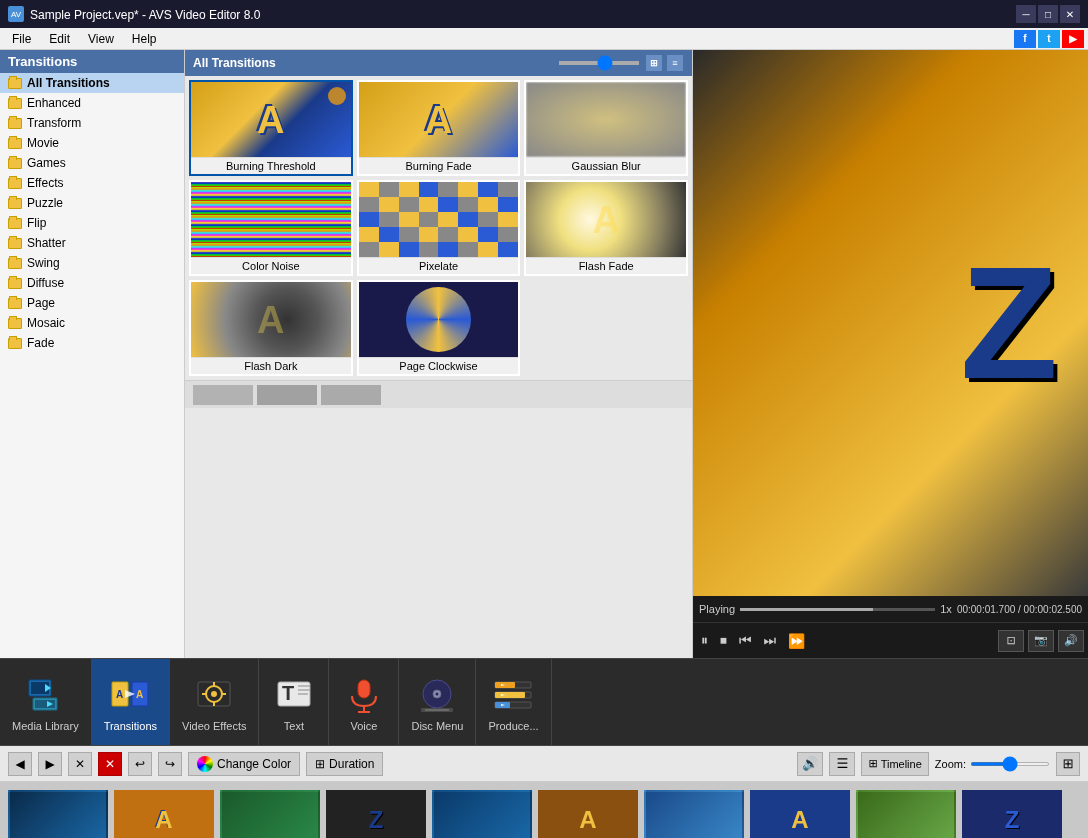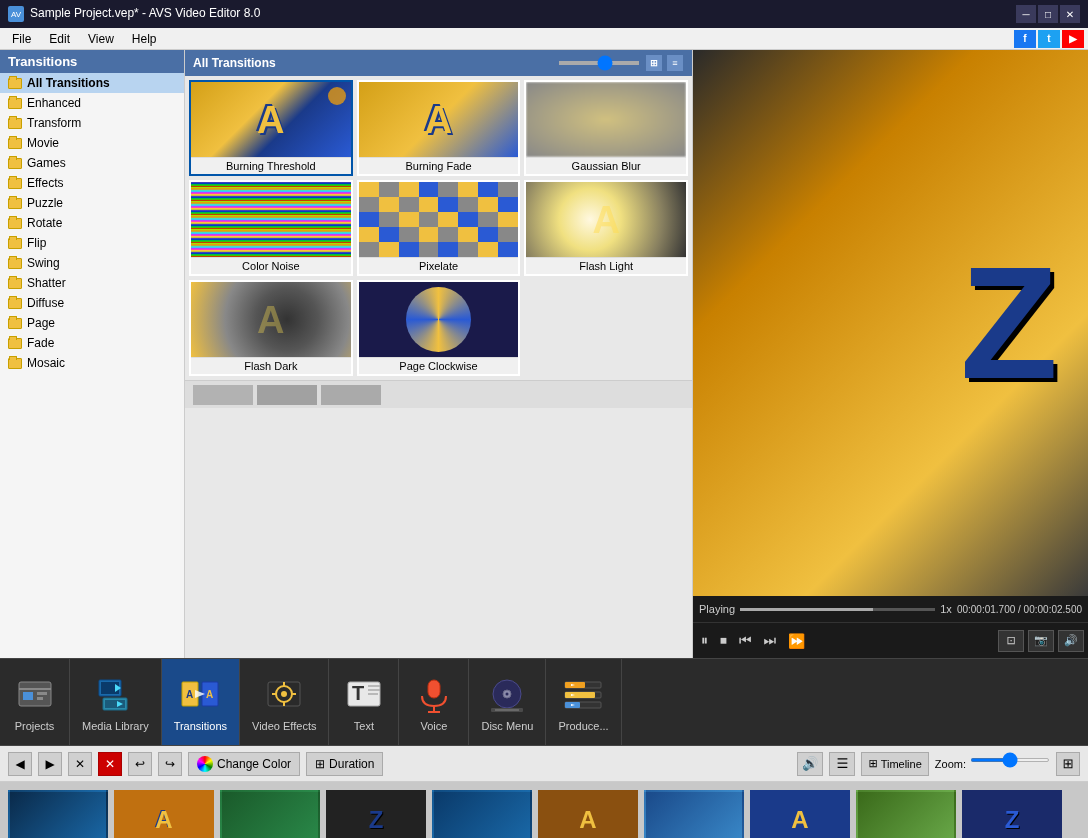--- a/index.html
+++ b/index.html
@@ -7,7 +7,7 @@
 
     
     .title-bar { background: #1a1a2e; color: #fff; display: flex; align-items: center; justify-content: space-between; height: 28px; padding: 0 8px; }
-    .title-bar-left { display: flex; align-items: flex-start; gap: 6px; font-size: 12px; }
+    .title-bar-left { display: flex; align-items: flex-end; gap: 6px; font-size: 12px; }
     .title-bar-icon { width: 16px; height: 16px; background: #4a90d9; border-radius: 2px; display: flex; align-items: center; justify-content: center; font-size: 8px; color: #fff; }
     .title-bar-controls { display: flex; gap: 2px; }
     .title-btn { width: 20px; height: 18px; background: #3a3a5c; border: none; color: #fff; cursor: pointer; font-size: 10px; display: flex; align-items: center; justify-content: center; }

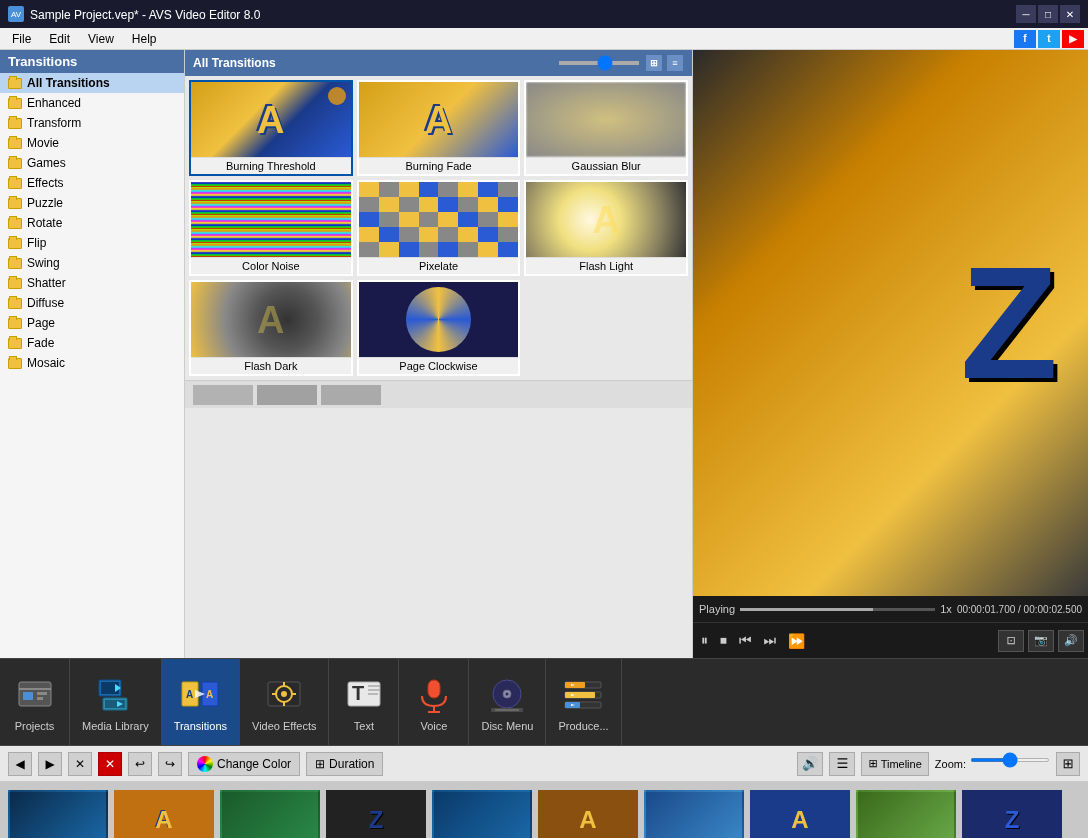--- a/index.html
+++ b/index.html
@@ -150,10 +150,6 @@
       <li class="left-panel-item">
         <span class="folder-icon"></span>
         <span>Puzzle</span>
-      </li>
-      <li class="left-panel-item">
-        <span class="folder-icon"></span>
-        <span>Rotate</span>
       </li>
       <li class="left-panel-item">
         <span class="folder-icon"></span>

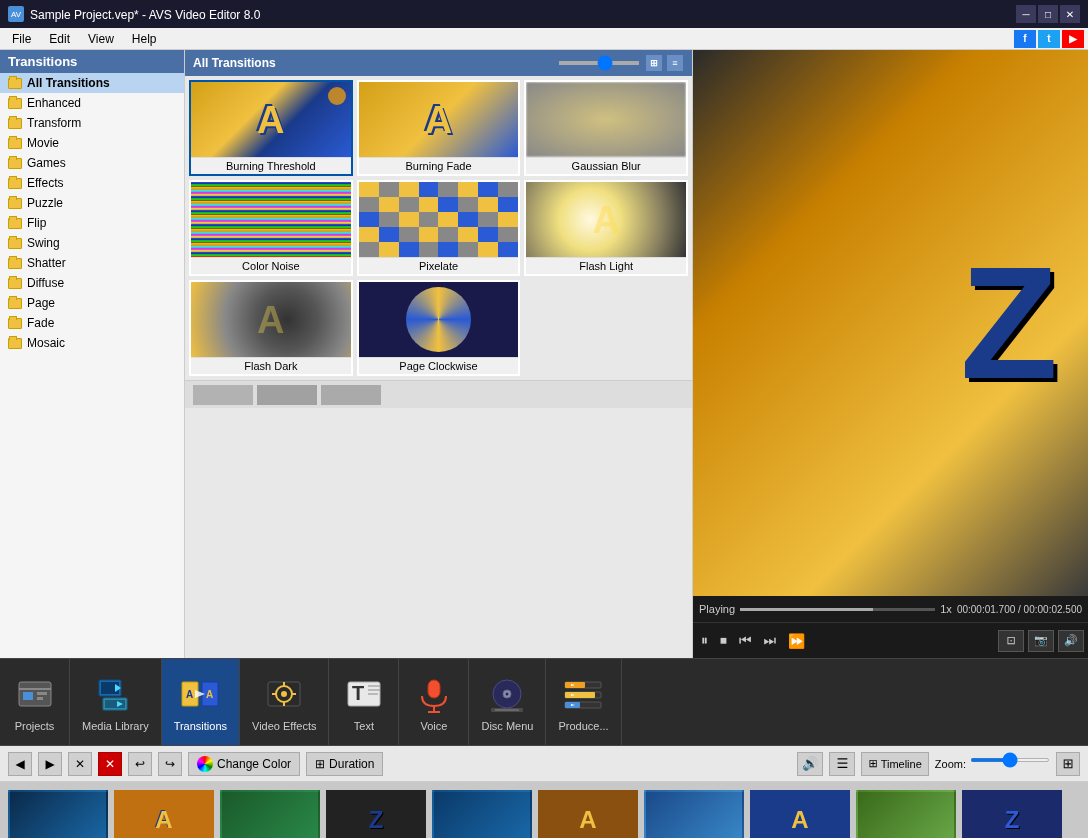--- a/index.html
+++ b/index.html
@@ -157,11 +157,11 @@
       </li>
       <li class="left-panel-item">
         <span class="folder-icon"></span>
+        <span>Shatter</span>
+      </li>
+      <li class="left-panel-item">
+        <span class="folder-icon"></span>
         <span>Swing</span>
-      </li>
-      <li class="left-panel-item">
-        <span class="folder-icon"></span>
-        <span>Shatter</span>
       </li>
       <li class="left-panel-item">
         <span class="folder-icon"></span>

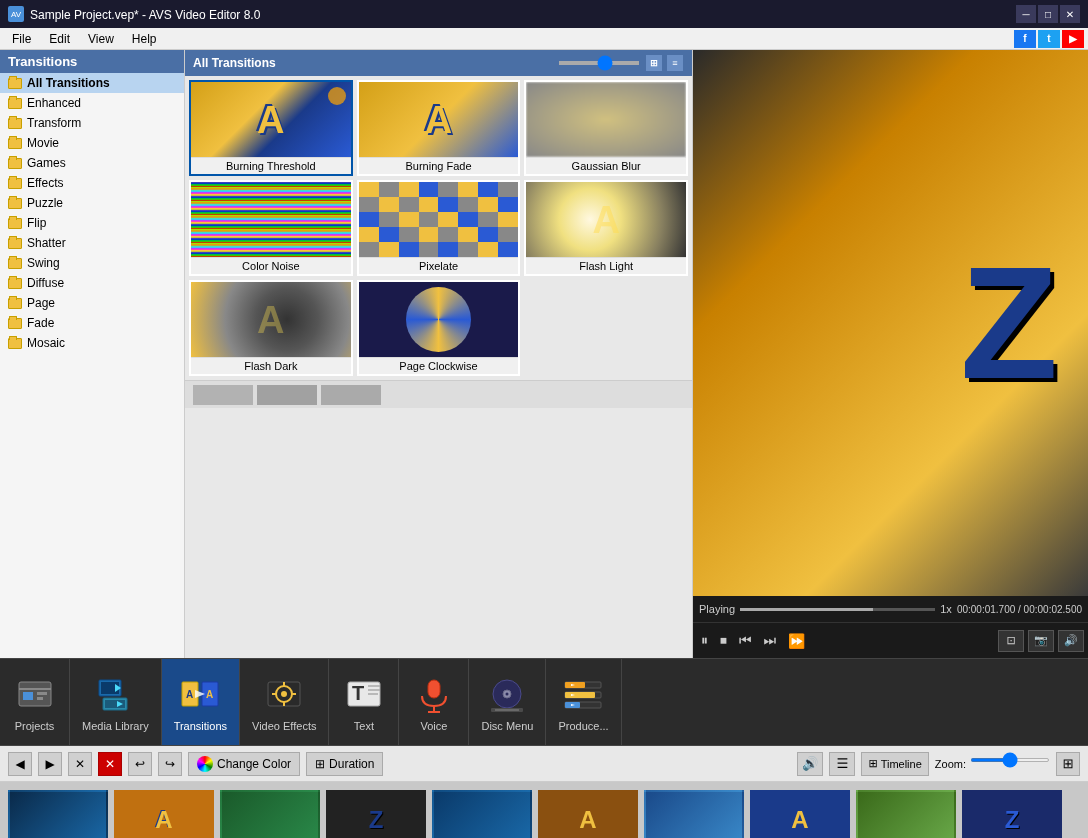--- a/index.html
+++ b/index.html
@@ -283,7 +283,7 @@
             <span style="position:absolute;top:50%;left:50%;transform:translate(-50%,-50%);font-size:38px;font-weight:900;color:rgba(255,220,80,0.5);text-shadow:none;">A</span>
           </div>
         </div>
-        <div class="transition-label">Flash Light</div>
+        <div class="transition-label">Flash Fade</div>
       </div>
 
       <div class="transition-item">

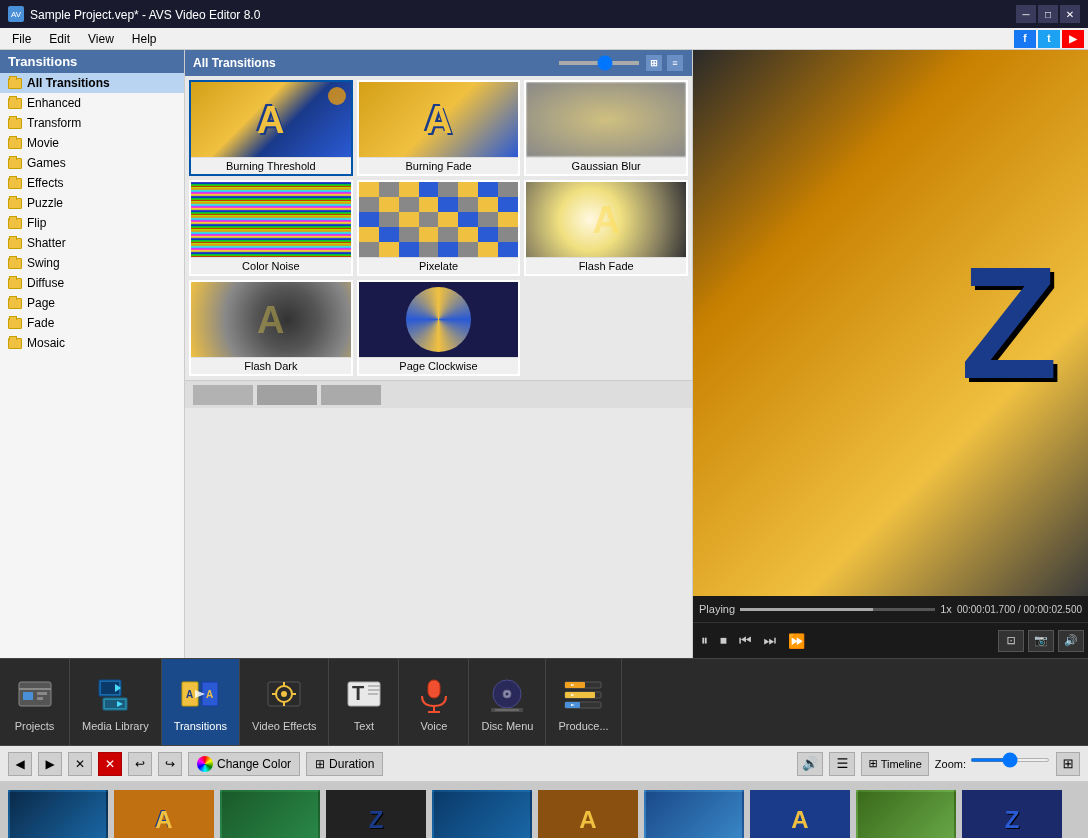--- a/index.html
+++ b/index.html
@@ -173,11 +173,11 @@
       </li>
       <li class="left-panel-item">
         <span class="folder-icon"></span>
+        <span>Mosaic</span>
+      </li>
+      <li class="left-panel-item">
+        <span class="folder-icon"></span>
         <span>Fade</span>
-      </li>
-      <li class="left-panel-item">
-        <span class="folder-icon"></span>
-        <span>Mosaic</span>
       </li>
     </ul>
   </div>

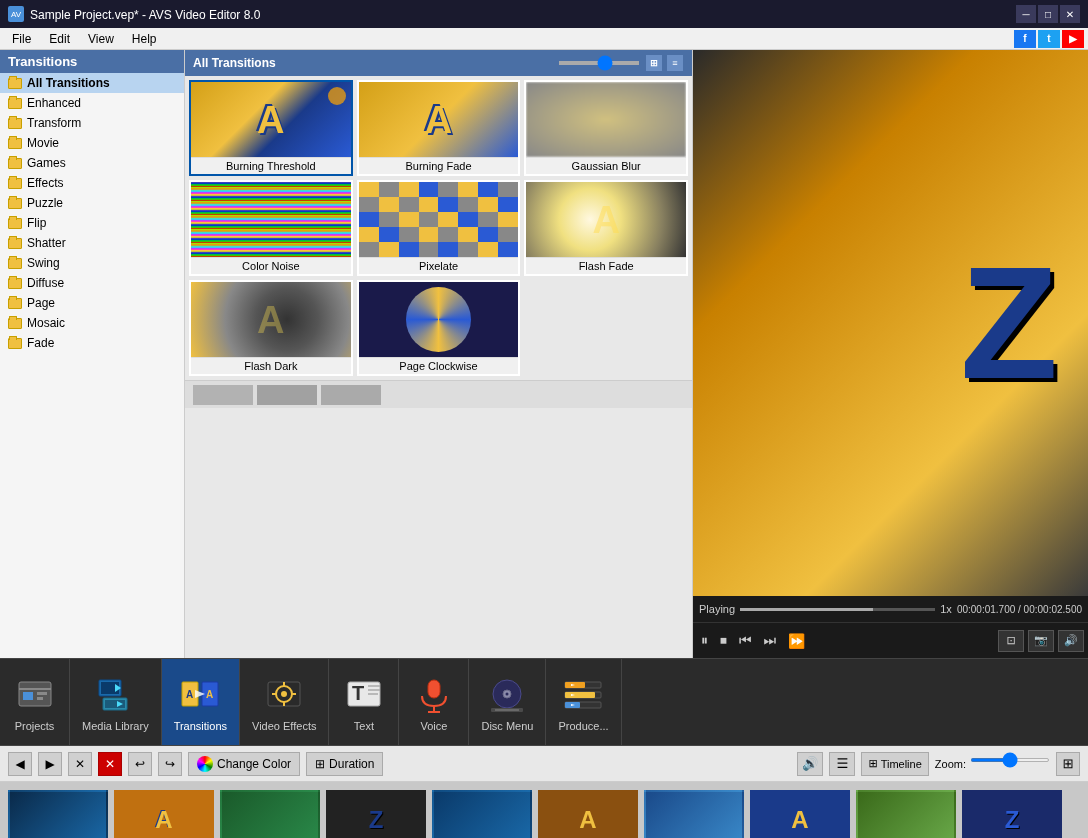--- a/index.html
+++ b/index.html
@@ -355,18 +355,6 @@
 
 <div class="toolbar">
 
-  <div class="toolbar-item">
-    <div class="toolbar-icon">
-      <svg width="40" height="40" viewBox="0 0 40 40">
-        <rect x="4" y="8" width="32" height="24" rx="2" fill="#555" stroke="#888" stroke-width="1"></rect>
-        <rect x="4" y="14" width="32" height="2" fill="#888"></rect>
-        <rect x="8" y="18" width="10" height="8" fill="#4a90d9"></rect>
-        <rect x="22" y="18" width="10" height="3" fill="#888"></rect>
-        <rect x="22" y="23" width="6" height="3" fill="#888"></rect>
-      </svg>
-    </div>
-    <span class="toolbar-label">Projects</span>
-  </div>
 
   <div class="toolbar-item">
     <div class="toolbar-icon">

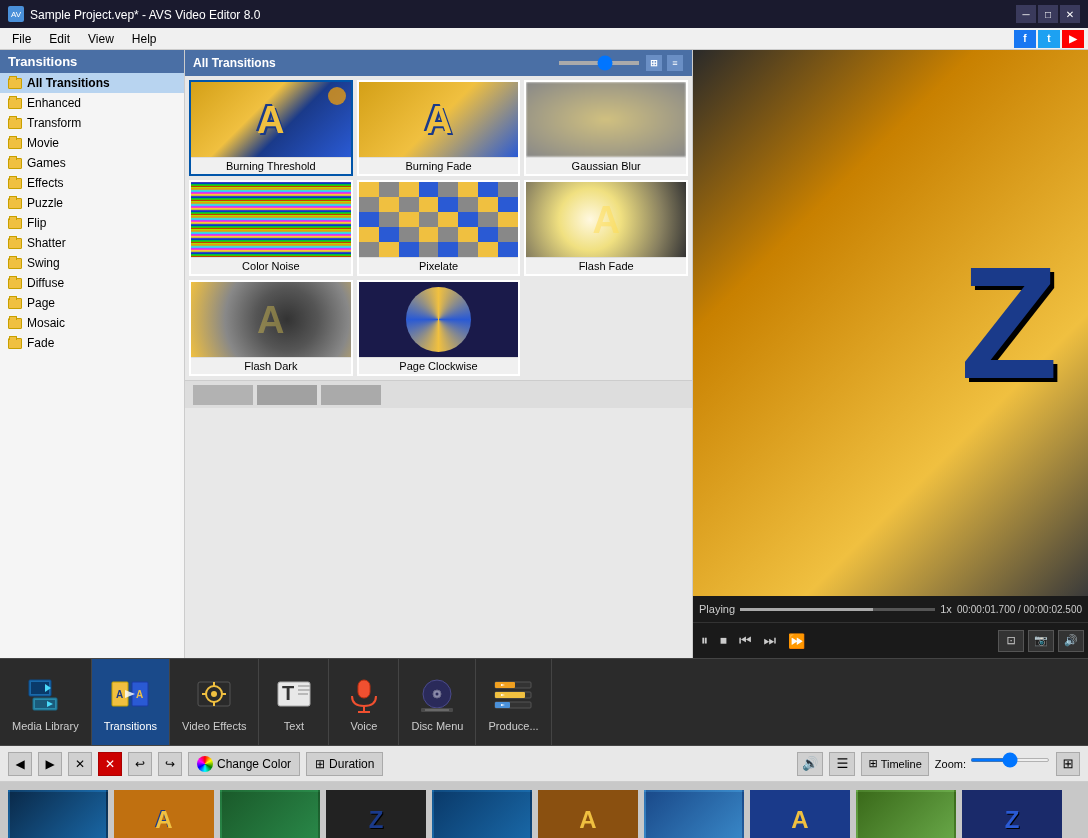--- a/index.html
+++ b/index.html
@@ -71,7 +71,7 @@
     .duration-btn { background: #d0d0d0; border: 1px solid #aaa; padding: 3px 8px; cursor: pointer; display: flex; align-items: center; gap: 4px; font-size: 12px; height: 24px; }
     .timeline-right { margin-left: auto; display: flex; align-items: center; gap: 6px; }
     .timeline-mode-btn { background: #d0d0d0; border: 1px solid #aaa; padding: 2px 6px; cursor: pointer; font-size: 11px; height: 24px; display: flex; align-items: center; gap: 3px; }
-    .timeline-zoom { display: flex; align-items: flex-start; gap: 4px; font-size: 11px; }
+    .timeline-zoom { display: flex; align-items: center; gap: 4px; font-size: 11px; }
     .zoom-slider { width: 80px; height: 4px; }
     .zoom-expand-btn { background: #d0d0d0; border: 1px solid #aaa; width: 24px; height: 24px; cursor: pointer; display: flex; align-items: center; justify-content: center; }
 

